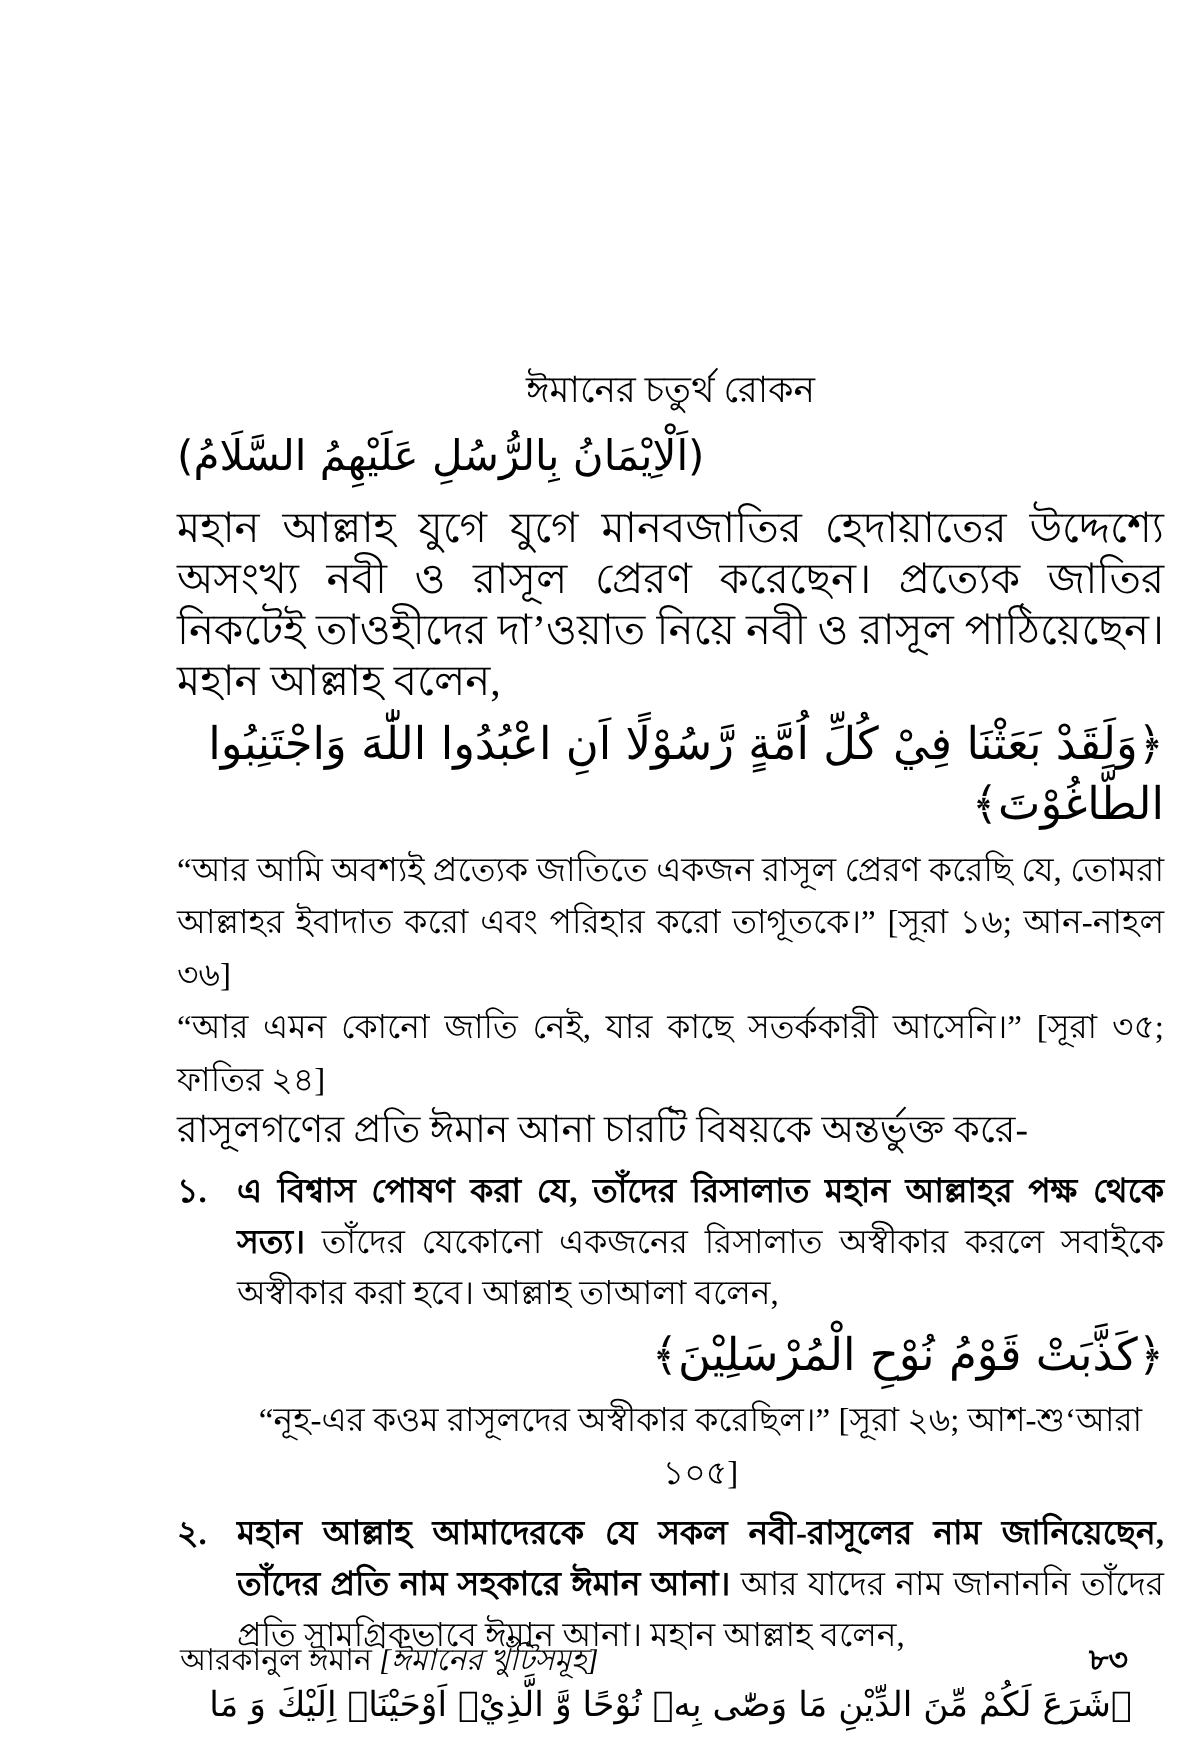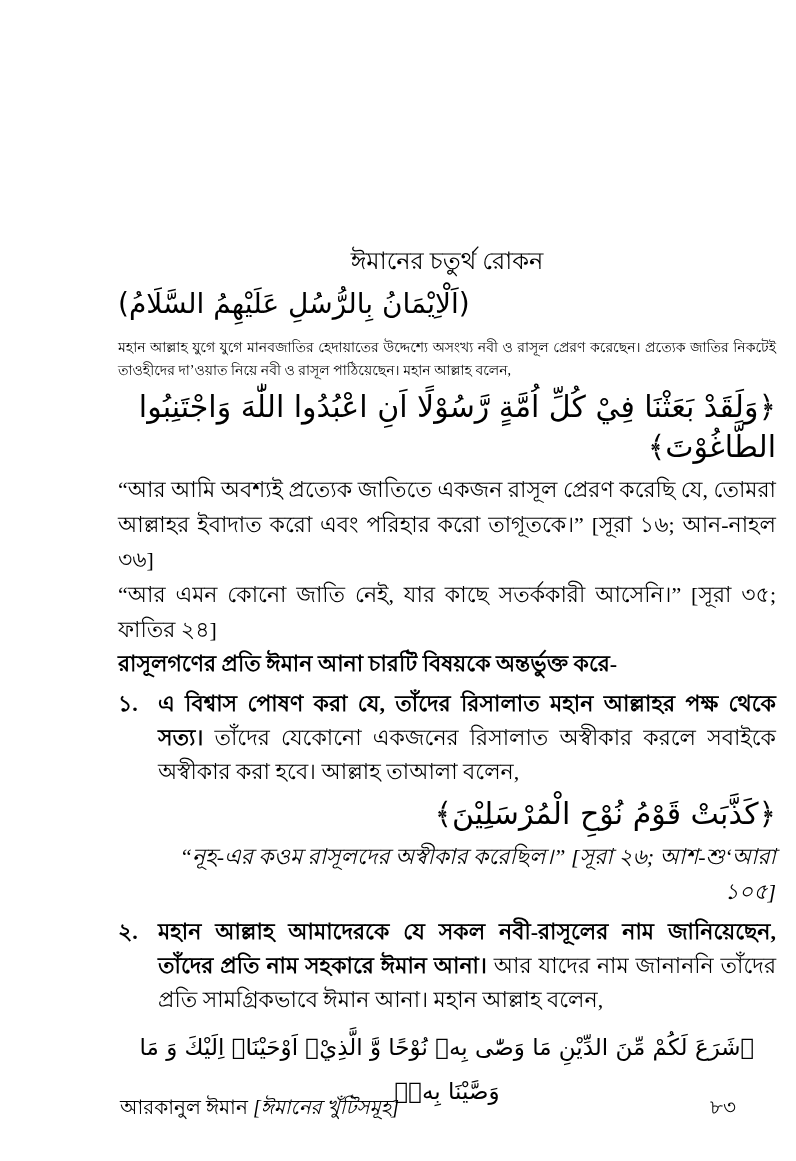--- a/index.html
+++ b/index.html
@@ -21,7 +21,7 @@
     text-align:left;font-size:28px;line-height:52px;margin:0 0 6px 0;
   }
   .para{
-    font-size:14px;line-height:23px;text-align:justify;margin:0;
+    font-size:28px;line-height:34px;text-align:justify;margin:0;
   }
   .verse{
     text-align:right;font-size:30px;line-height:40px;margin:5px 0 5px 0;

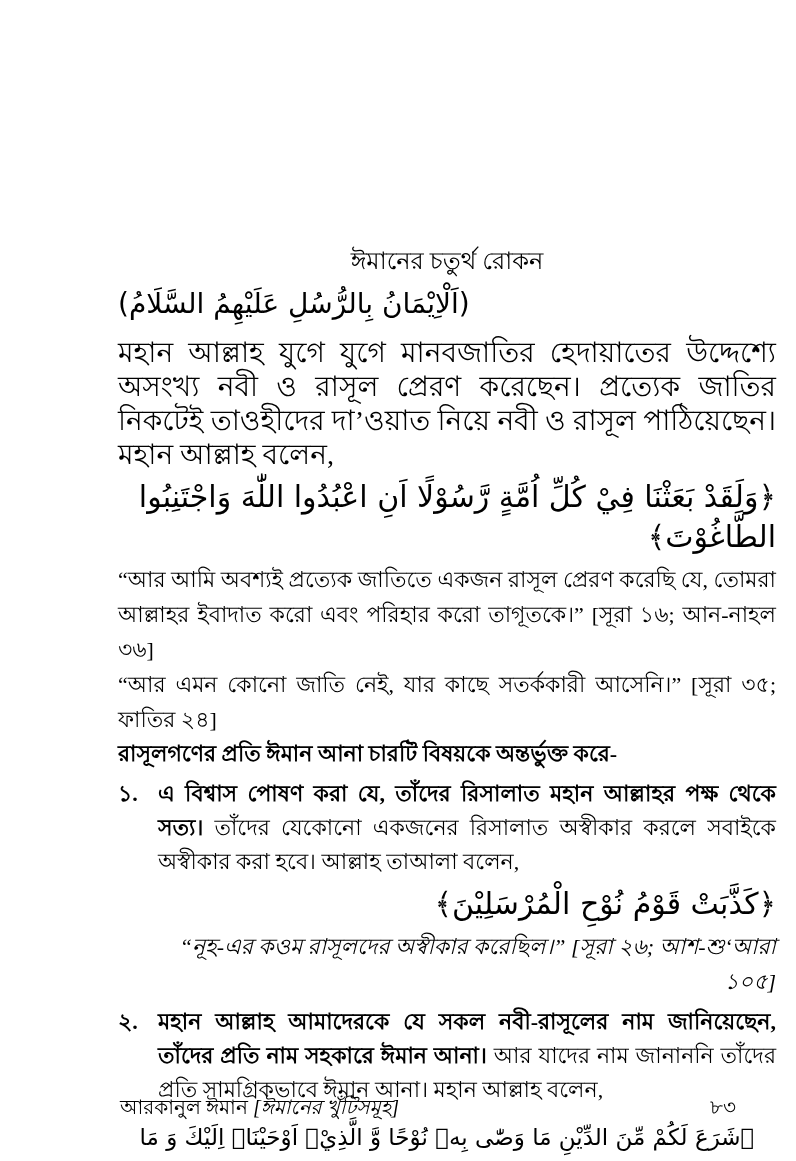--- a/index.html
+++ b/index.html
@@ -27,7 +27,7 @@
     text-align:right;font-size:30px;line-height:40px;margin:5px 0 5px 0;
   }
   .quote-line{font-size:22px;line-height:35px;text-align:justify;margin:0;}
-  .lead-in{font-size:22px;line-height:34px;margin:0;font-weight:bold;}
+  .lead-in{font-size:25px;line-height:34px;margin:0;}
   .item{display:flex;margin:6px 0 0 0;}
   .item-num{width:40px;flex-shrink:0;font-size:22px;line-height:34px;font-weight:bold;}
   .item-body{flex:1;font-size:22px;line-height:34px;text-align:justify;}

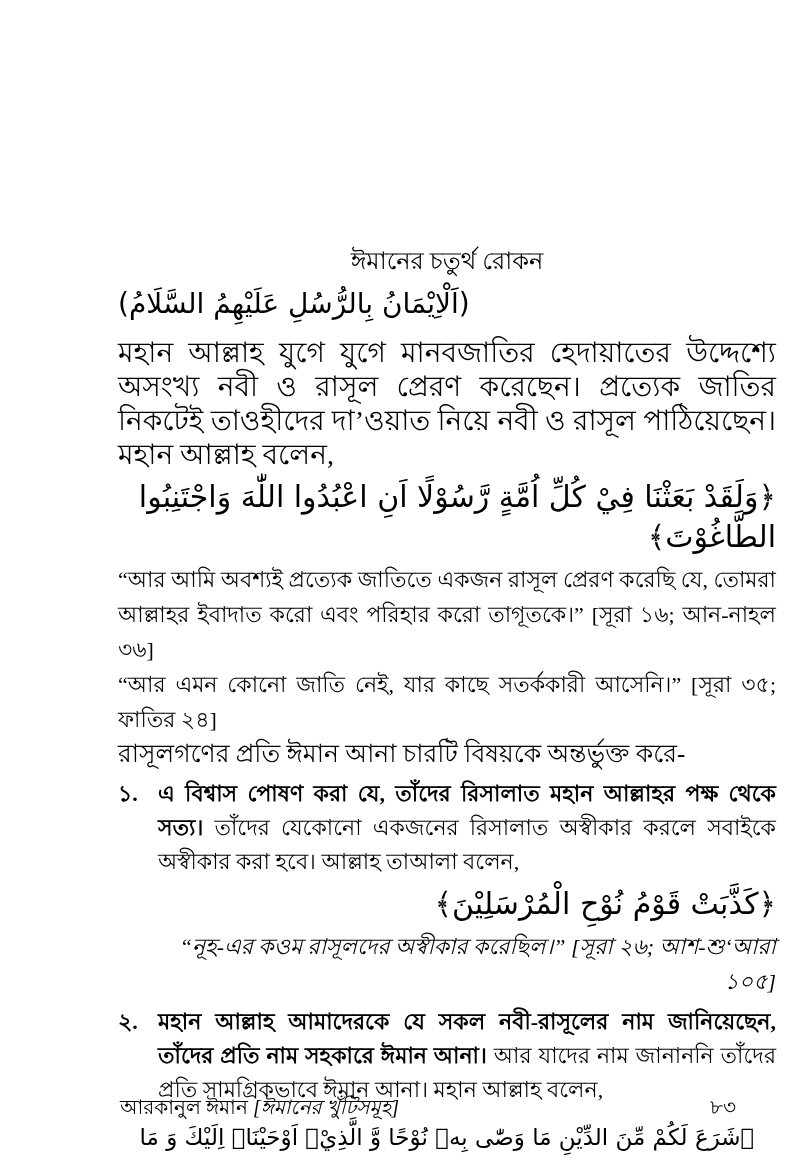--- a/index.html
+++ b/index.html
@@ -68,7 +68,7 @@
         <span class="bold">এ বিশ্বাস পোষণ করা যে, তাঁদের রিসালাত মহান আল্লাহর পক্ষ থেকে সত্য।</span>
         <span>তাঁদের যেকোনো একজনের রিসালাত অস্বীকার করলে সবাইকে অস্বীকার করা হবে। আল্লাহ তাআলা বলেন,</span>
         <p class="arabic verse">﴿كَذَّبَتْ قَوْمُ نُوْحِ الْمُرْسَلِيْنَ﴾</p>
-        <p class="quote-line" style="text-align:right;font-style:italic;"><span>“নূহ-এর কওম রাসূলদের অস্বীকার করেছিল।”</span> <span>[সূরা ২৬; আশ-শু‘আরা ১০৫]</span></p>
+        <p class="quote-line" style="text-align:center;"><span>“নূহ-এর কওম রাসূলদের অস্বীকার করেছিল।”</span> <span>[সূরা ২৬; আশ-শু‘আরা ১০৫]</span></p>
       </div>
     </div>
 

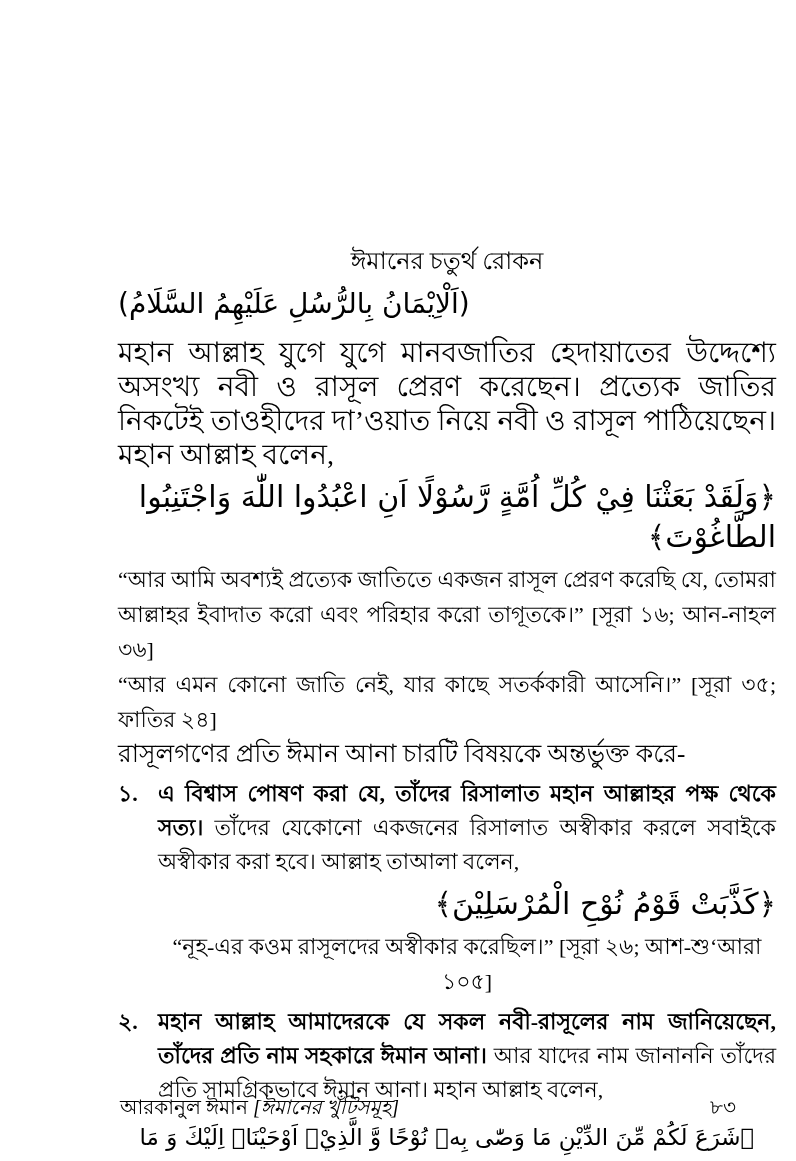--- a/index.html
+++ b/index.html
@@ -36,7 +36,7 @@
     text-align:center;font-size:23px;line-height:44px;margin:8px 0 0 0;
   }
   .footer{
-    position:absolute;left:74px;right:60px;top:1094px;
+    position:absolute;left:74px;right:44px;top:1094px;
     display:flex;justify-content:space-between;align-items:baseline;
     font-size:20px;line-height:26px;
   }

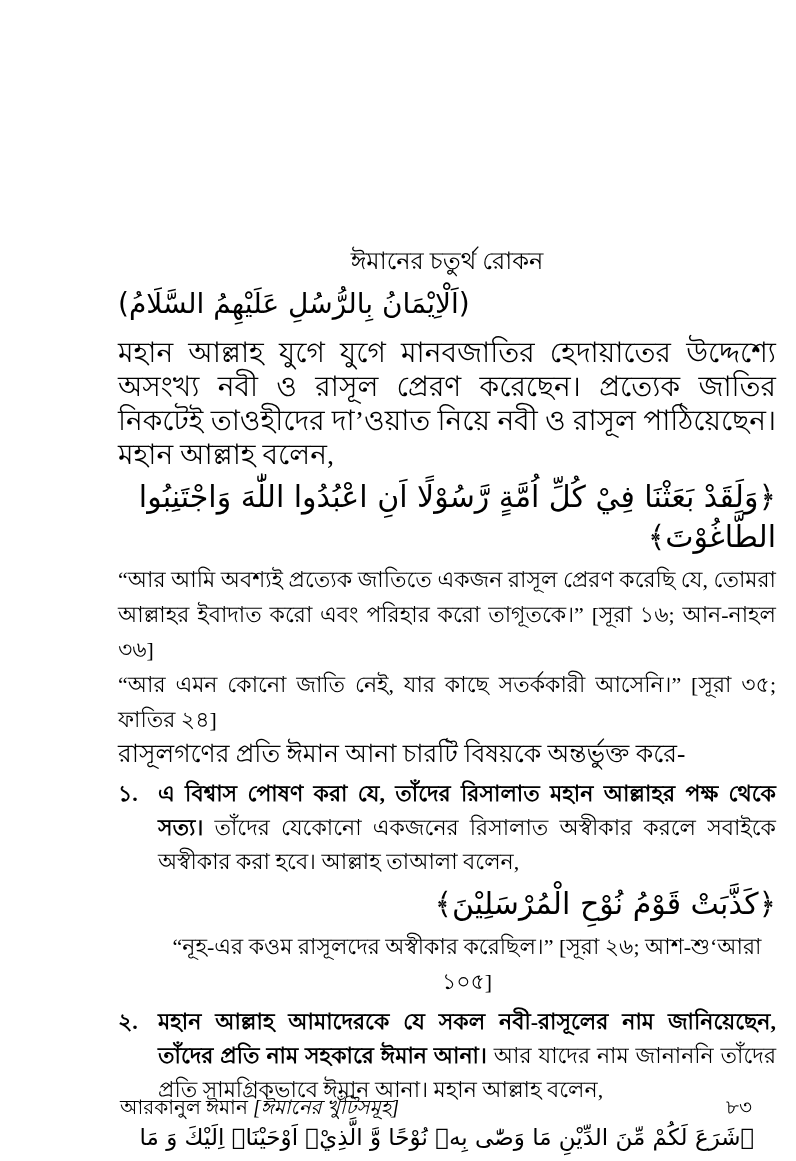--- a/index.html
+++ b/index.html
@@ -42,7 +42,7 @@
   }
   .footer .book{white-space:nowrap;}
   .footer .book .sub{font-style:italic;}
-  .footer .pageno{font-weight:normal;}
+  .footer .pageno{font-weight:bold;}
 </style>
 </head>
 <body>

